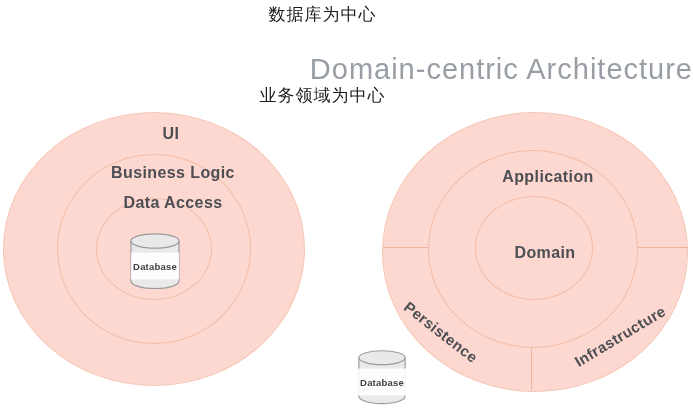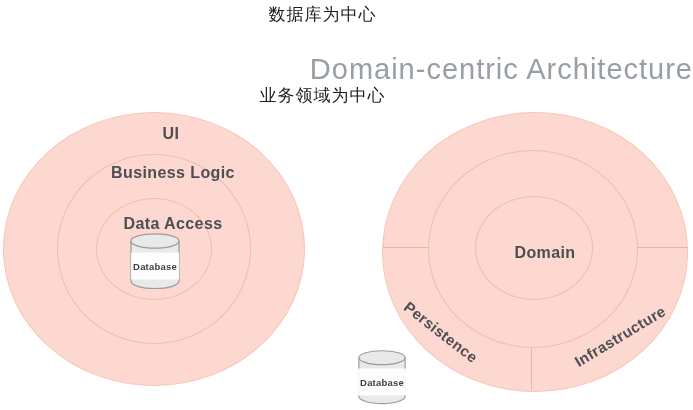--- a/index.html
+++ b/index.html
@@ -86,6 +86,7 @@
   <div class="divider div-right"></div>
   <div class="divider div-bottom"></div>
 
+  <div class="ring-label lbl-app">Application</div>
   <div class="ring-label lbl-dom">Domain</div>
   <div class="sector-label lbl-persist">Persistence</div>
   <div class="sector-label lbl-infra">Infrastructure</div>

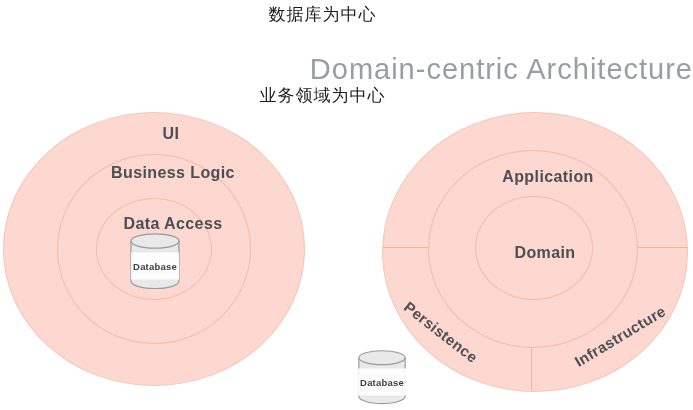--- a/index.html
+++ b/index.html
@@ -37,7 +37,7 @@
   .ring-label{position:absolute;transform:translateX(-50%);font-size:16px;font-weight:700;color:#4d4e53;letter-spacing:.4px;white-space:nowrap;padding-left:32px;}
   .lbl-ui{left:155px;top:125px;}
   .lbl-bl{left:157px;top:164px;}
-  .lbl-da{left:157px;top:215px;}
+  .lbl-da{left:157px;top:194px;}
   .lbl-pres{left:533px;top:122px;}
   .lbl-app{left:532px;top:168px;}
   .lbl-dom{left:529px;top:244px;}

